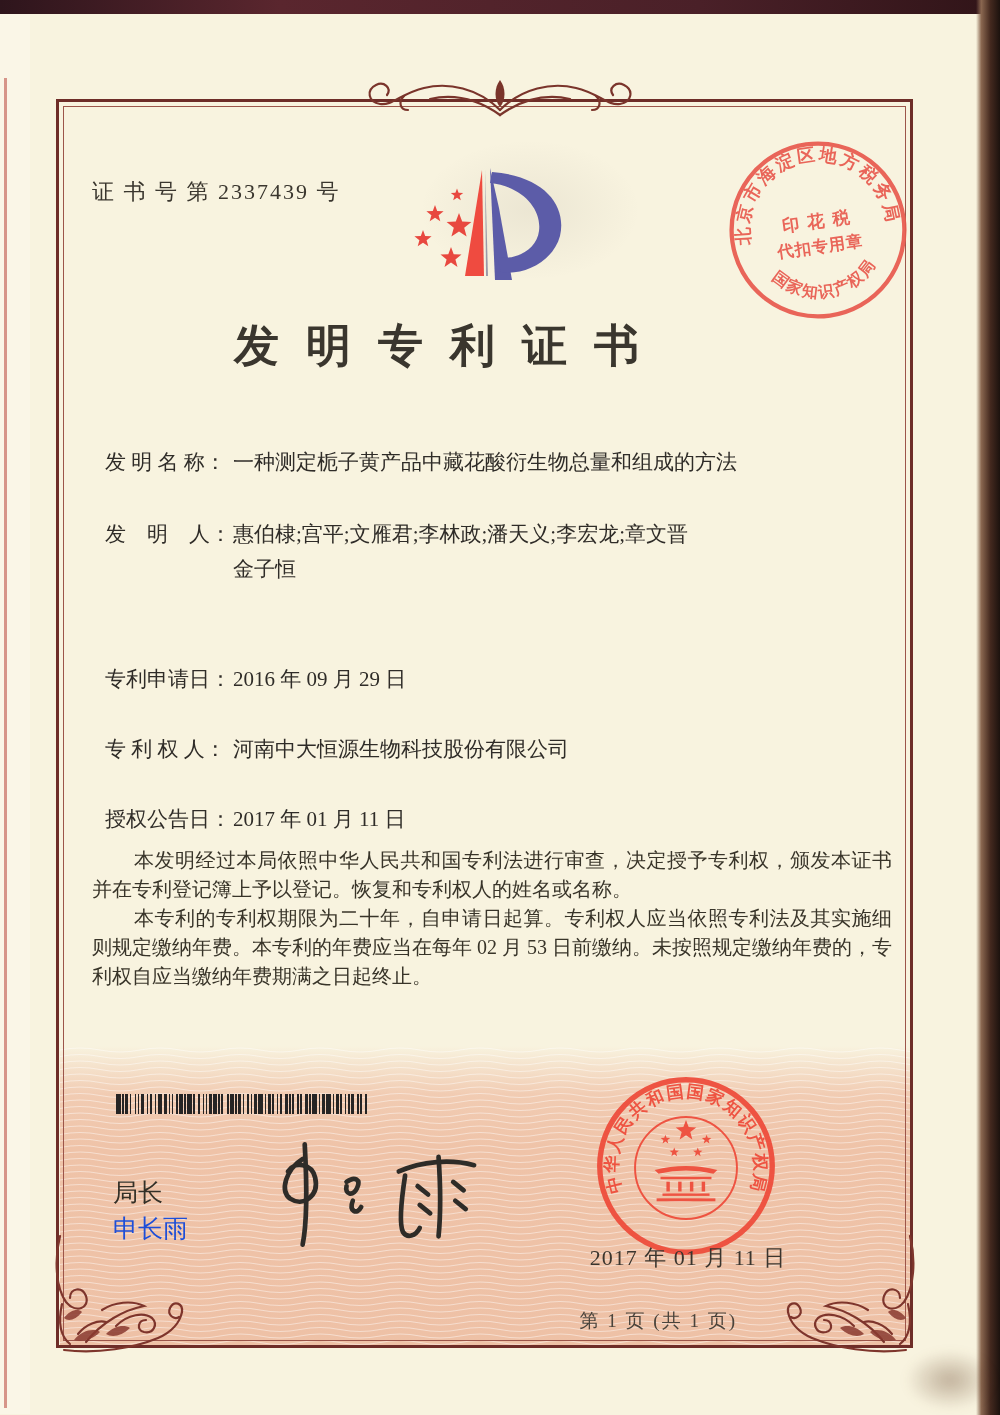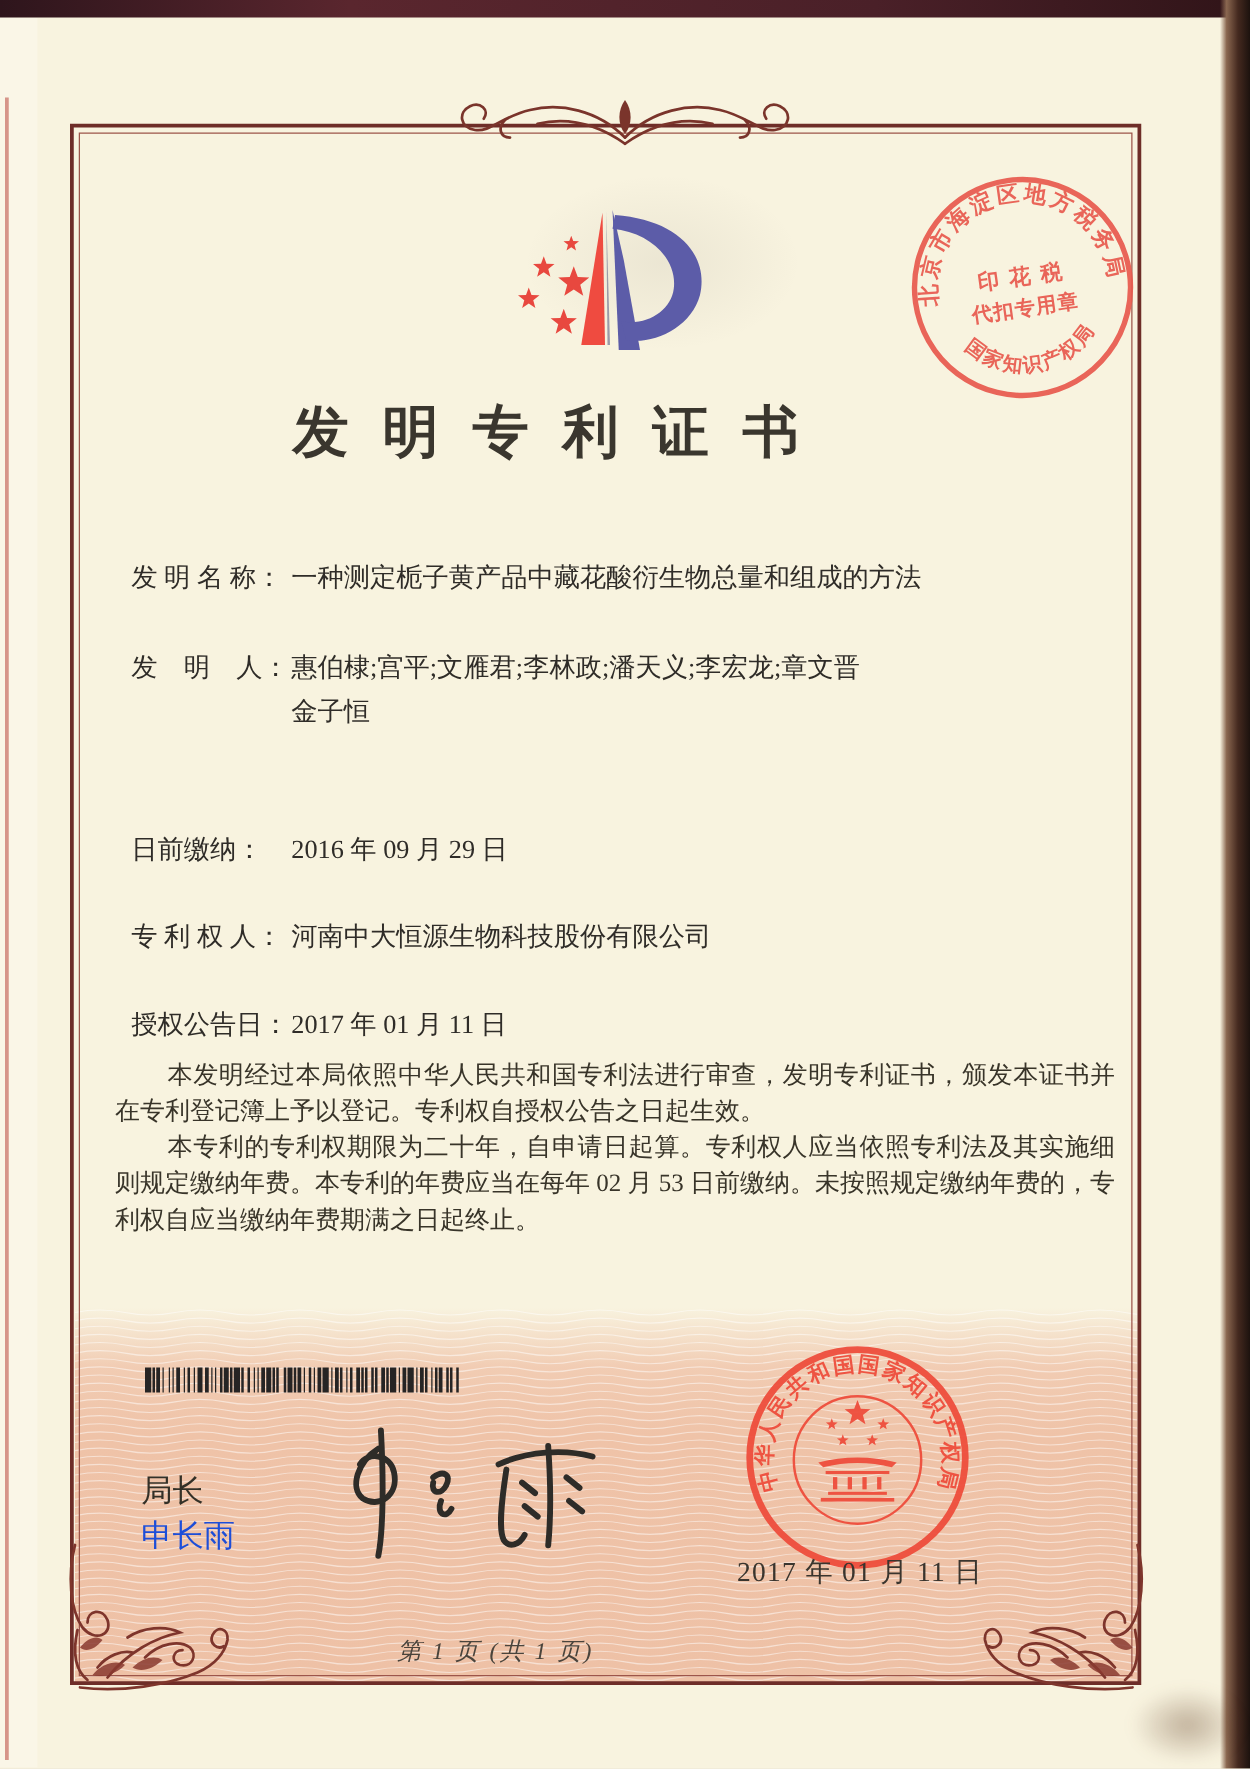--- a/index.html
+++ b/index.html
@@ -158,6 +158,7 @@
 
   <div class="abs" id="ghost"></div>
 
+  <div class="abs" id="cert-no">证 书 号 第 2337439 号</div>
 
   <svg class="abs" id="logo" viewBox="0 0 185 145">
     <g id="logo-stars" fill="#e8483f">

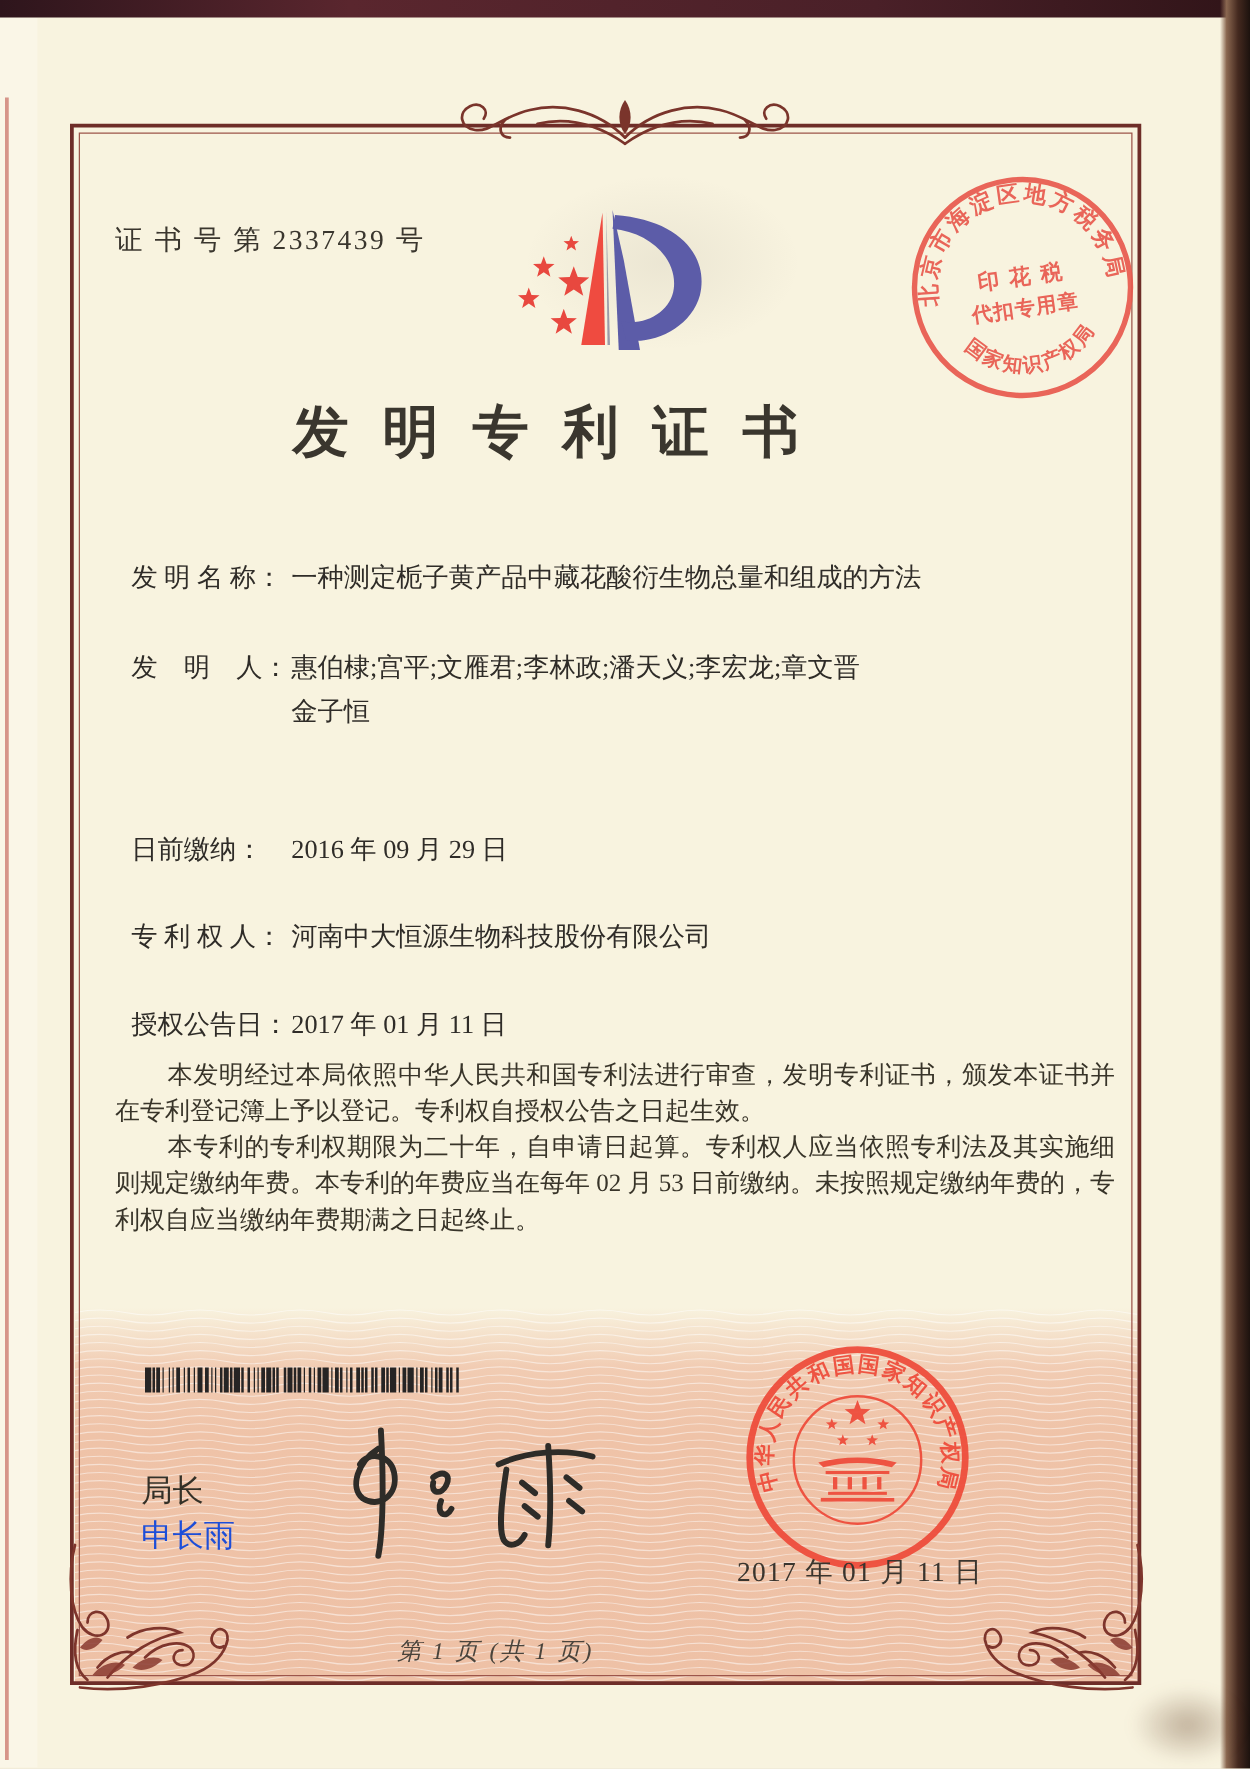--- a/index.html
+++ b/index.html
@@ -203,7 +203,7 @@
   </div>
   <div class="abs fcont" style="top:555px">金子恒</div>
   <div class="abs field" style="top:665px">
-    <span class="flabel">日前缴纳：</span><span class="fvalue">2016 年 09 月 29 日</span>
+    <span class="flabel">专利申请日：</span><span class="fvalue">2016 年 09 月 29 日</span>
   </div>
   <div class="abs field" style="top:735px">
     <span class="flabel">专 利 权 人：</span><span class="fvalue">河南中大恒源生物科技股份有限公司</span>

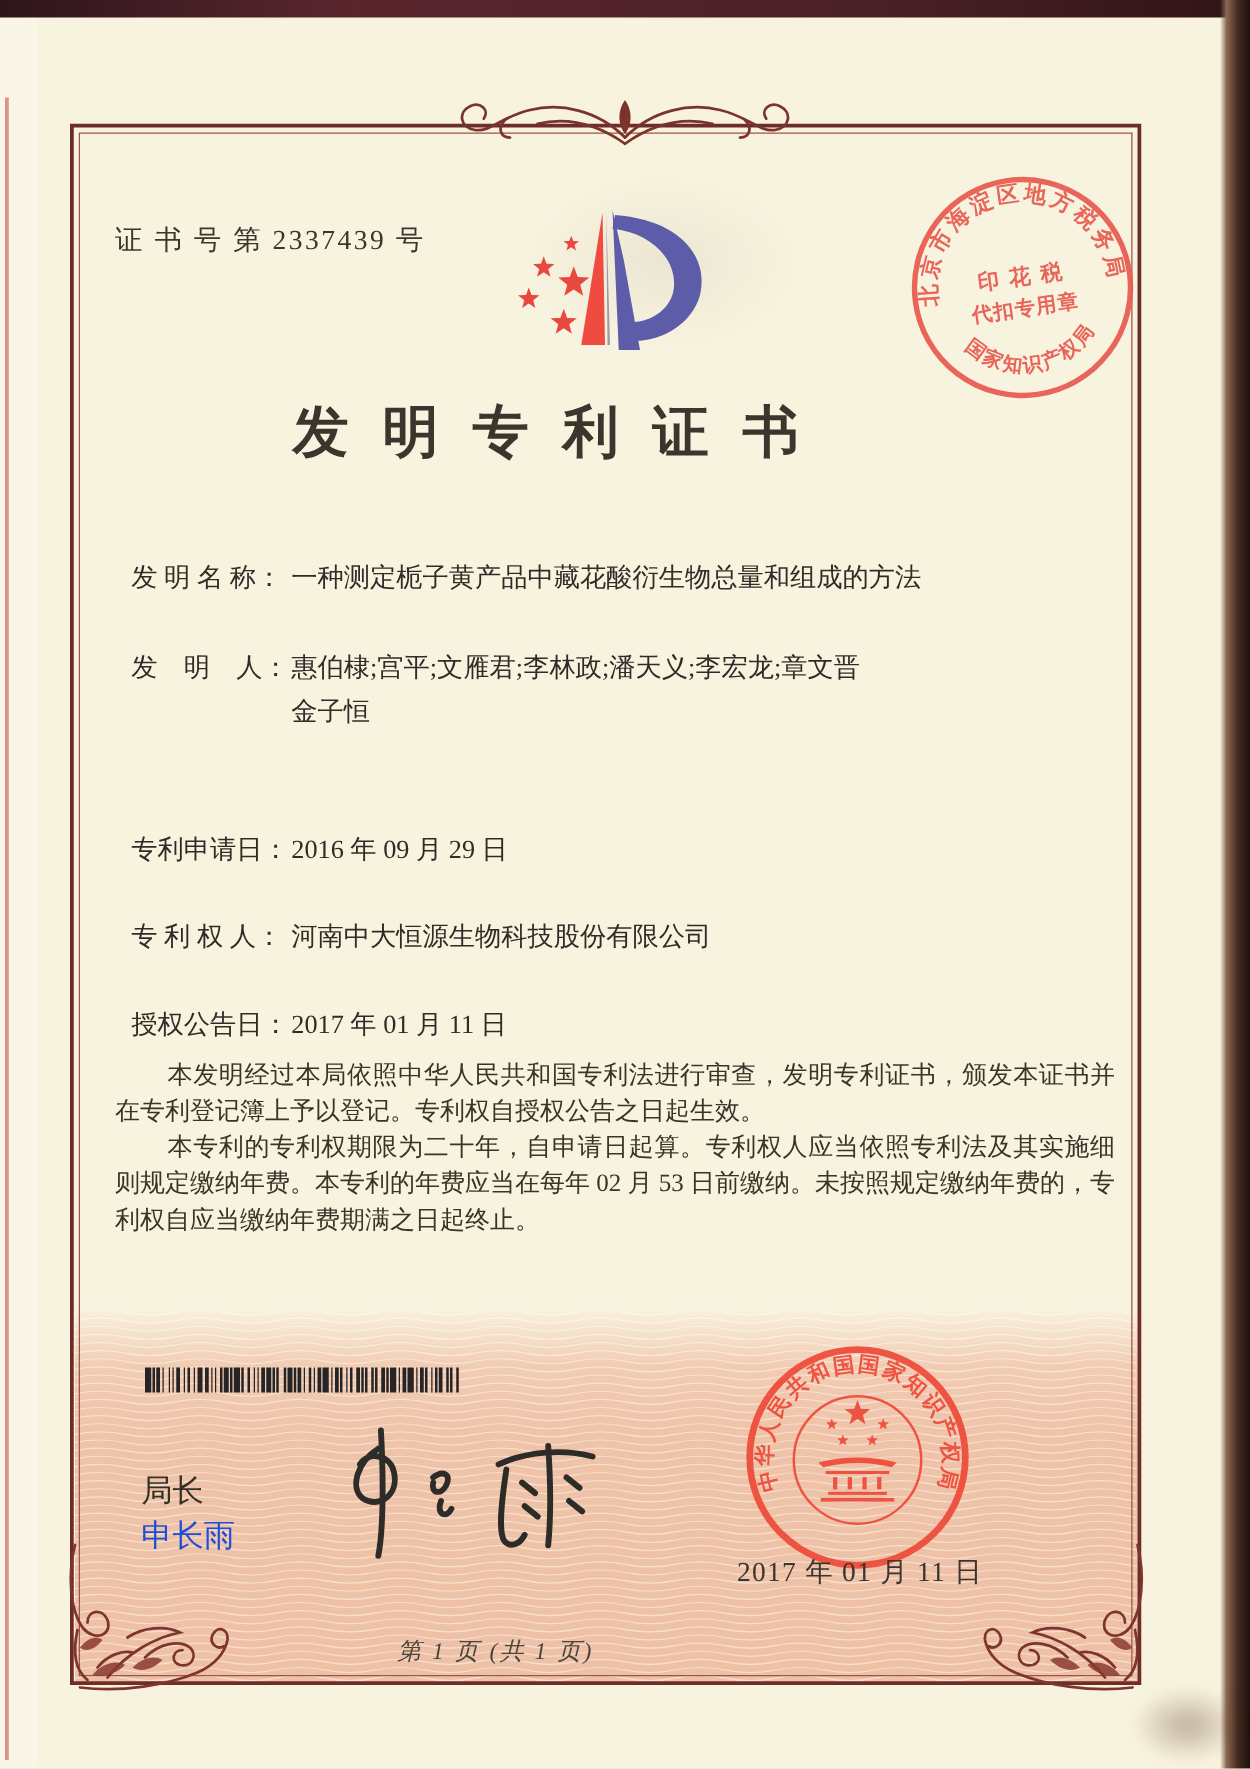--- a/index.html
+++ b/index.html
@@ -213,7 +213,7 @@
   </div>
 
   <div class="abs" id="body-text">
-    <p>本发明经过本局依照中华人民共和国专利法进行审查，发明专利证书，颁发本证书并在专利登记簿上予以登记。专利权自授权公告之日起生效。</p>
+    <p>本发明经过本局依照中华人民共和国专利法进行审查，决定授予专利权，颁发本证书并在专利登记簿上予以登记。恢复和专利权人的姓名或名称。</p>
     <p>本专利的专利权期限为二十年，自申请日起算。专利权人应当依照专利法及其实施细则规定缴纳年费。本专利的年费应当在每年 02 月 53 日前缴纳。未按照规定缴纳年费的，专利权自应当缴纳年费期满之日起终止。</p>
   </div>
 

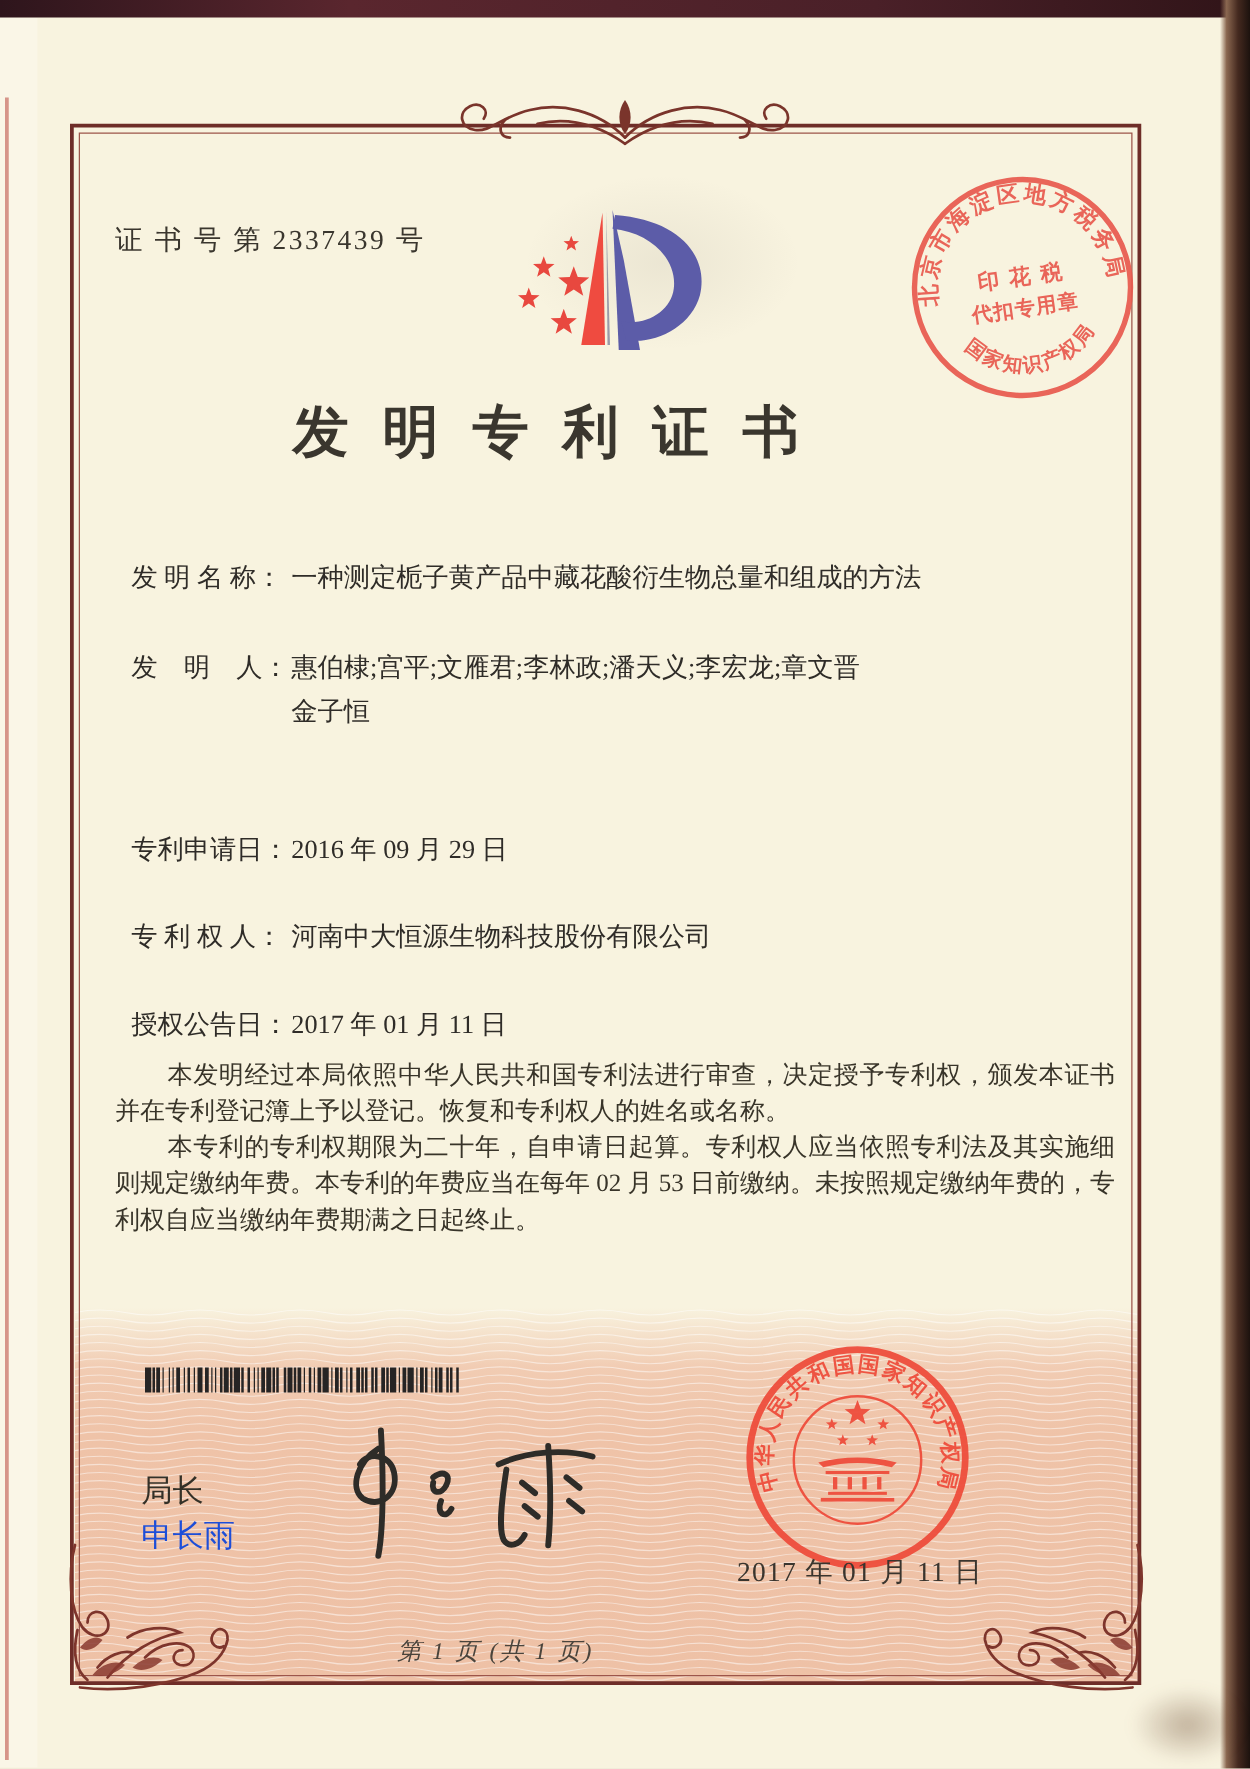--- a/index.html
+++ b/index.html
@@ -46,8 +46,8 @@
   #barcode span{display:inline-block;height:20px;vertical-align:top;}
   #seal-date{left:588px;top:1243px;width:200px;text-align:center;font-size:22px;
     letter-spacing:1px;color:#3a352e;}
-  #footer{left:56px;top:1308px;width:681px;text-align:center;font-size:19px;
-    letter-spacing:2px;color:#4a443c;font-style:italic;}
+  #footer{left:56px;top:1308px;width:681px;text-align:right;font-size:19px;
+    letter-spacing:2px;color:#4a443c;}
   #tax-stamp-wrap{left:722px;top:134px;width:192px;height:192px;transform:rotate(-8deg);opacity:.92;}
   #office-seal-wrap{left:588px;top:1068px;width:196px;height:196px;opacity:.93;}
   #signature{left:265px;top:1140px;width:230px;height:110px;}

